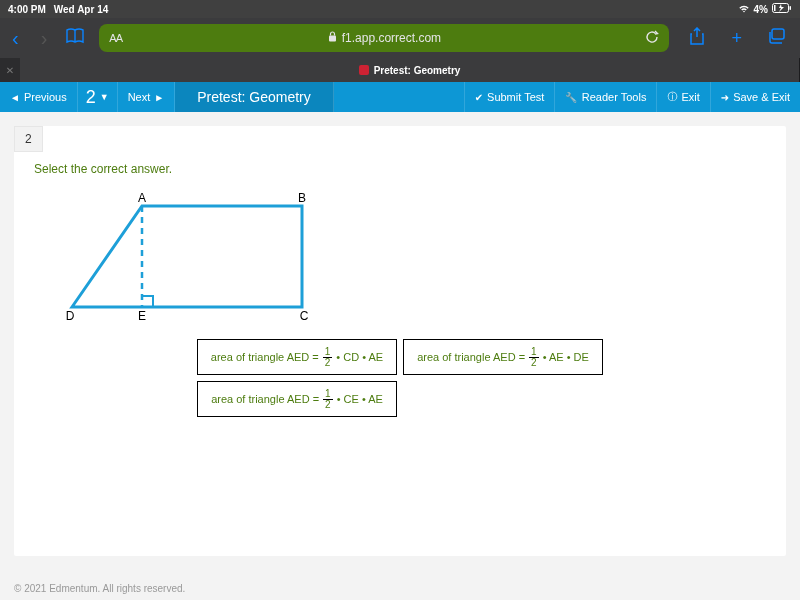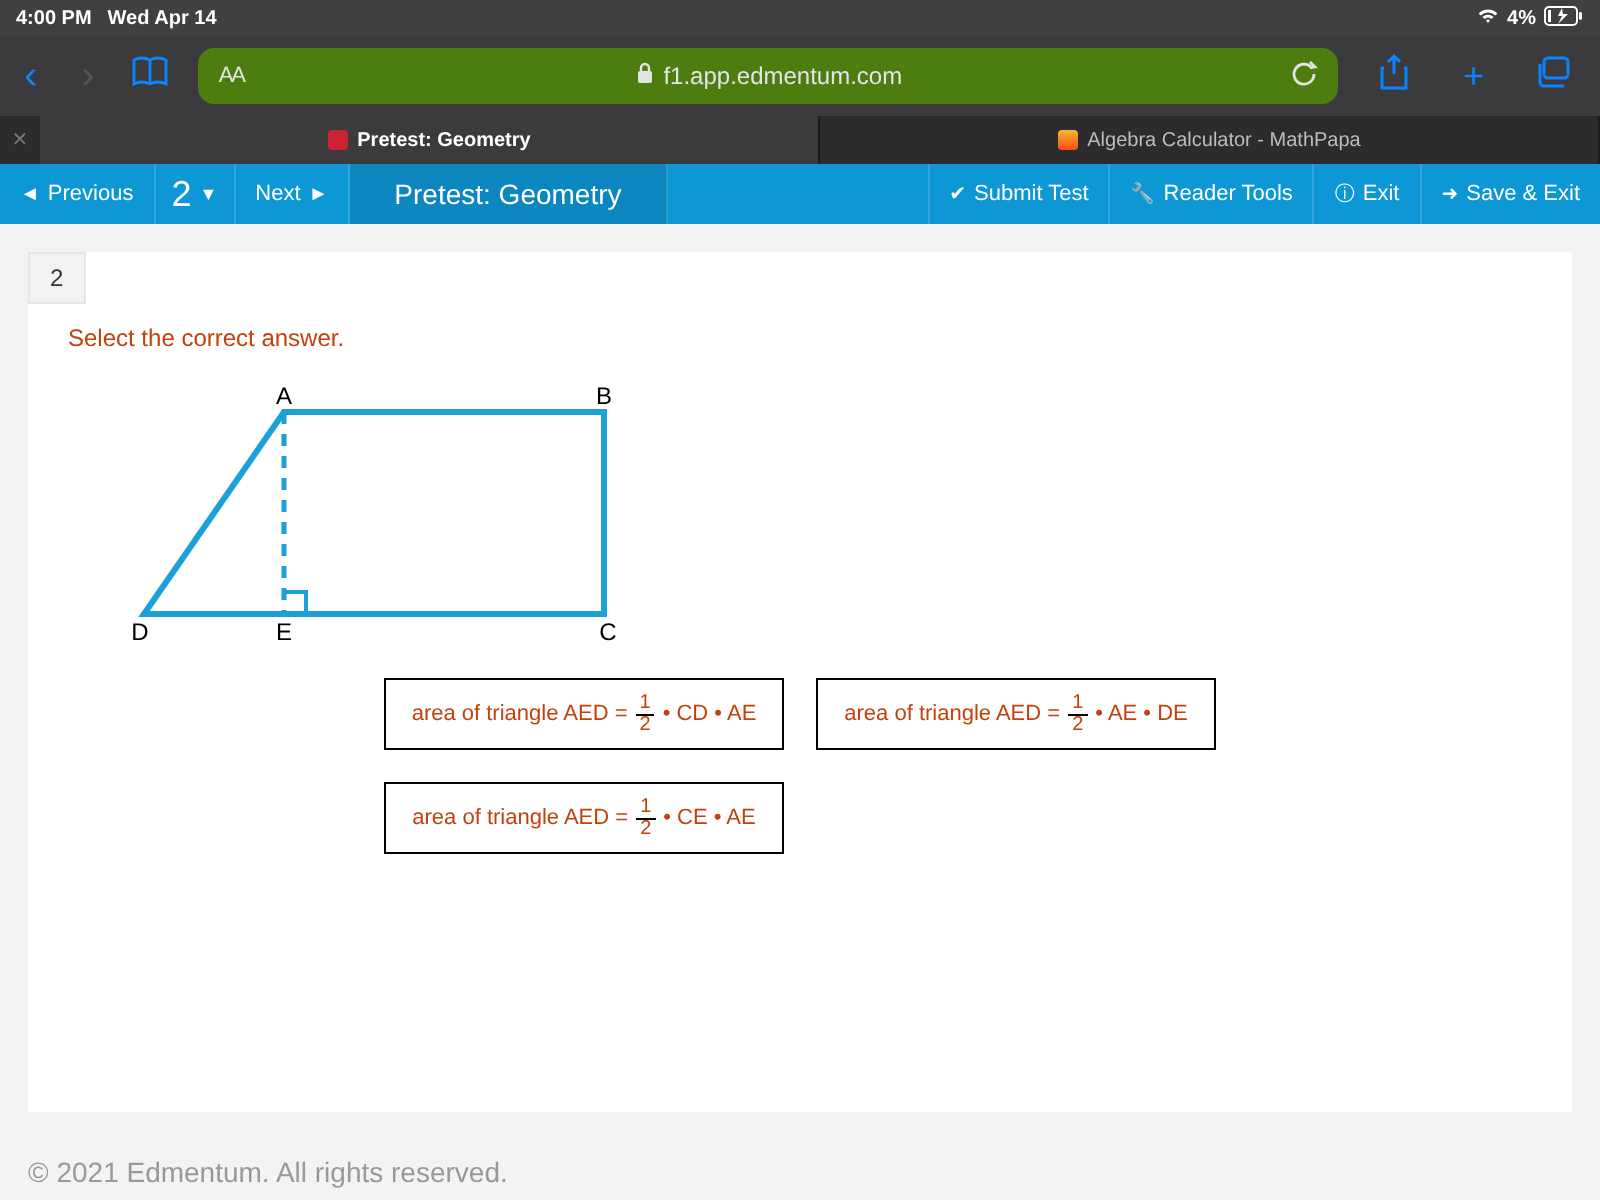--- a/index.html
+++ b/index.html
@@ -92,7 +92,7 @@
             <rect x="1" y="4.5" width="7" height="6" rx="1" fill="#e4e4e6"></rect>
             <path d="M2.5 4.5 V3 a2 2 0 0 1 4 0 V4.5" fill="none" stroke="#e4e4e6" stroke-width="1.2"></path>
           </svg></span>
-      <span>f1.app.edmentum.com</span>
+      <span>f1.app.correct.com</span>
     </span>
     <span class="reload"><svg width="14" height="14" viewBox="0 0 14 14">
           <path d="M12 7 A5 5 0 1 1 10.5 3.5" fill="none" stroke="#e4e4e6" stroke-width="1.4"></path>

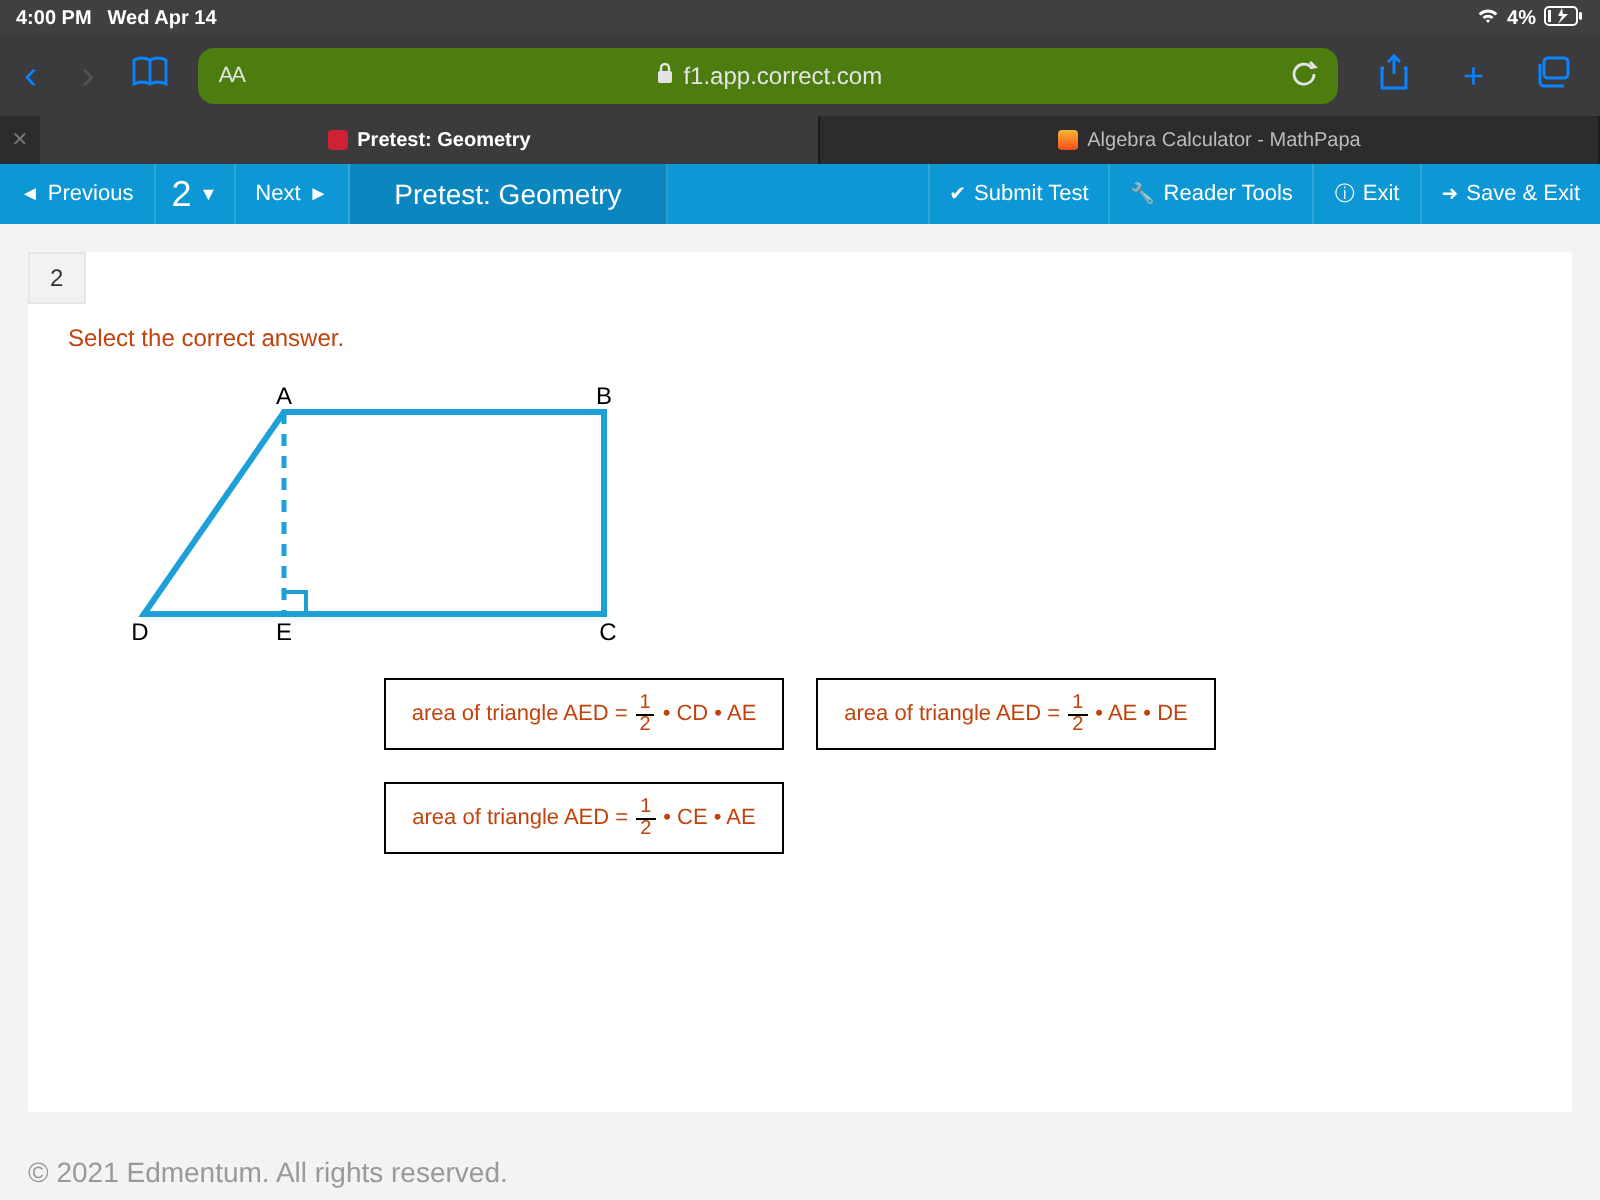--- a/index.html
+++ b/index.html
@@ -115,10 +115,6 @@
   <div class="tab active">
     <span class="tab-ico ico-red"></span>
     <span>Pretest: Geometry</span>
-  </div>
-  <div class="tab">
-    <span class="tab-ico ico-calc"></span>
-    <span>Algebra Calculator - MathPapa</span>
   </div>
 </div>
 

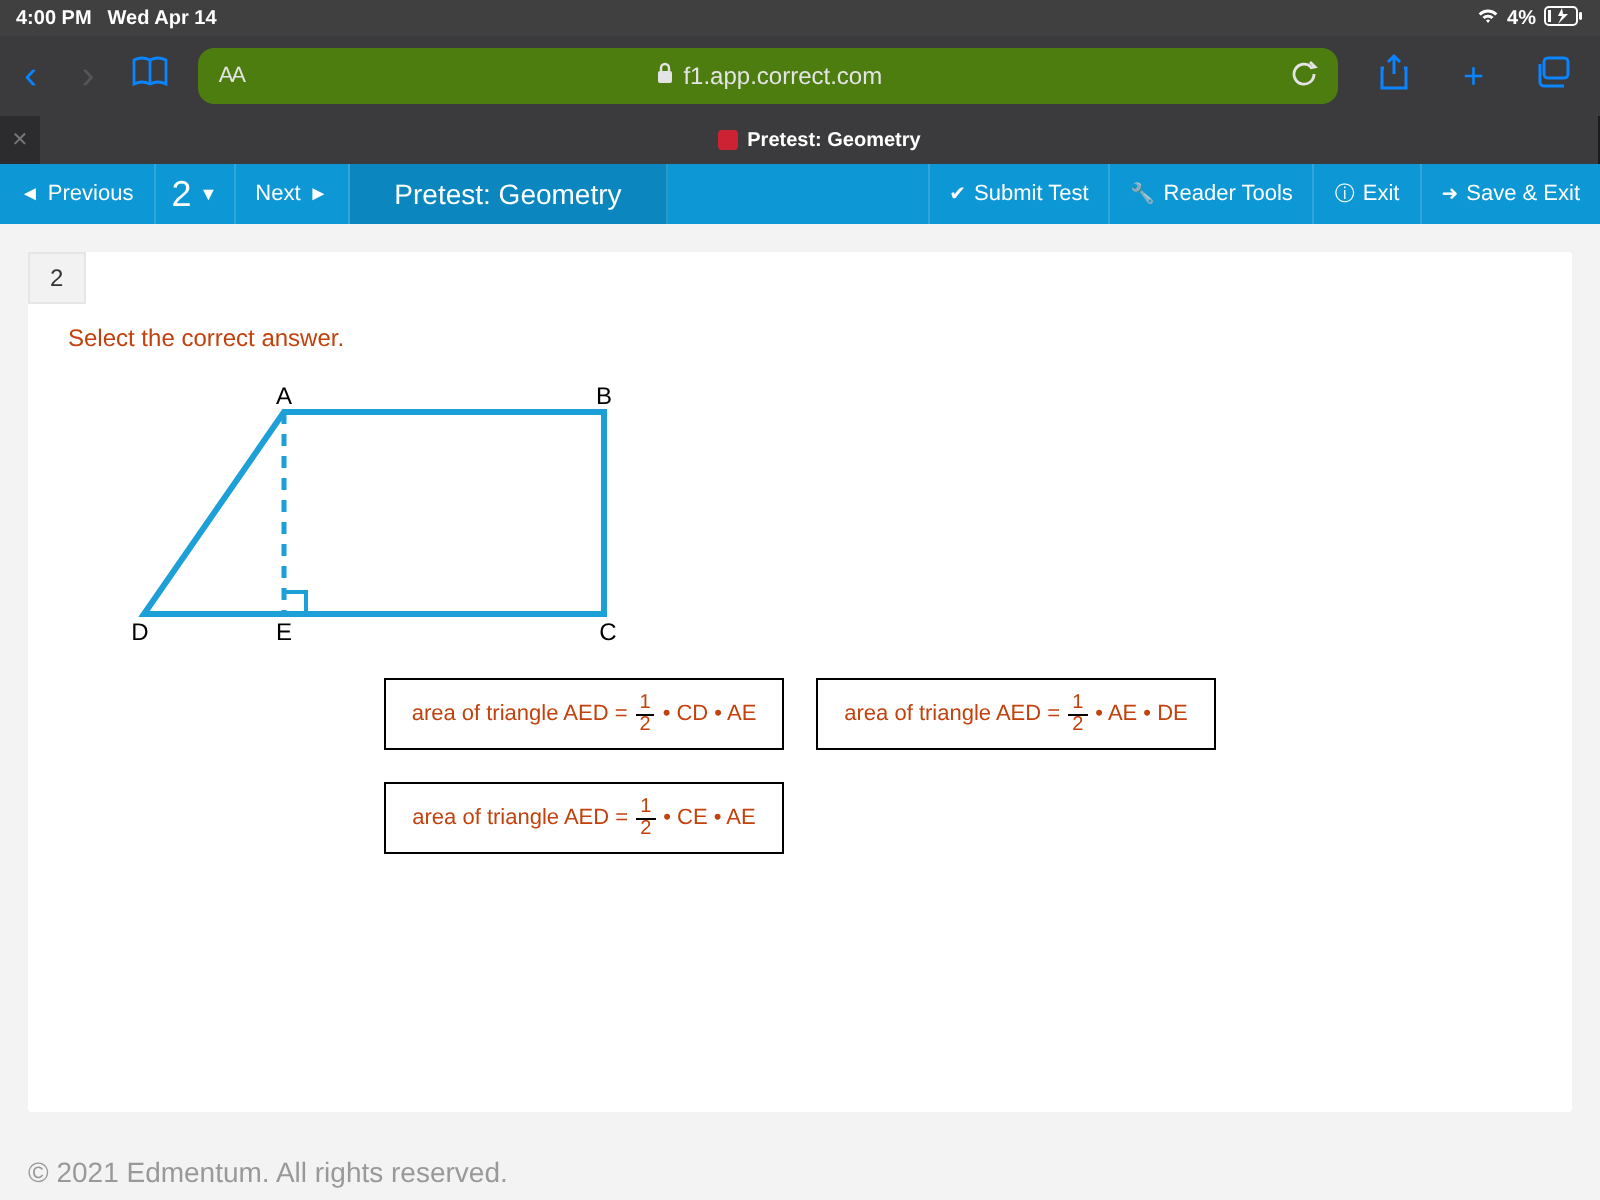--- a/index.html
+++ b/index.html
@@ -37,7 +37,7 @@
   .content { background: #f3f3f3; padding: 14px 14px 0; height: calc(600px - 18px - 40px - 24px - 30px); overflow: hidden; position: relative;}
   .card { background: #fff; border-radius: 2px; min-height: 430px; padding: 0; }
   .qnum-badge { display:inline-block; background:#f2f2f2; border:1px solid #e6e6e6; padding:5px 10px; font-size:12px; color:#333; margin:0;}
-  .qbody { padding: 10px 20px 8px; font-size: 12px; color: #c2410c; }
+  .qbody { padding: 10px 20px 8px; font-size: 12px; color: #4d7c0f; }
   .instr { margin-bottom: 16px; }
   .question { margin-bottom: 14px; }
 

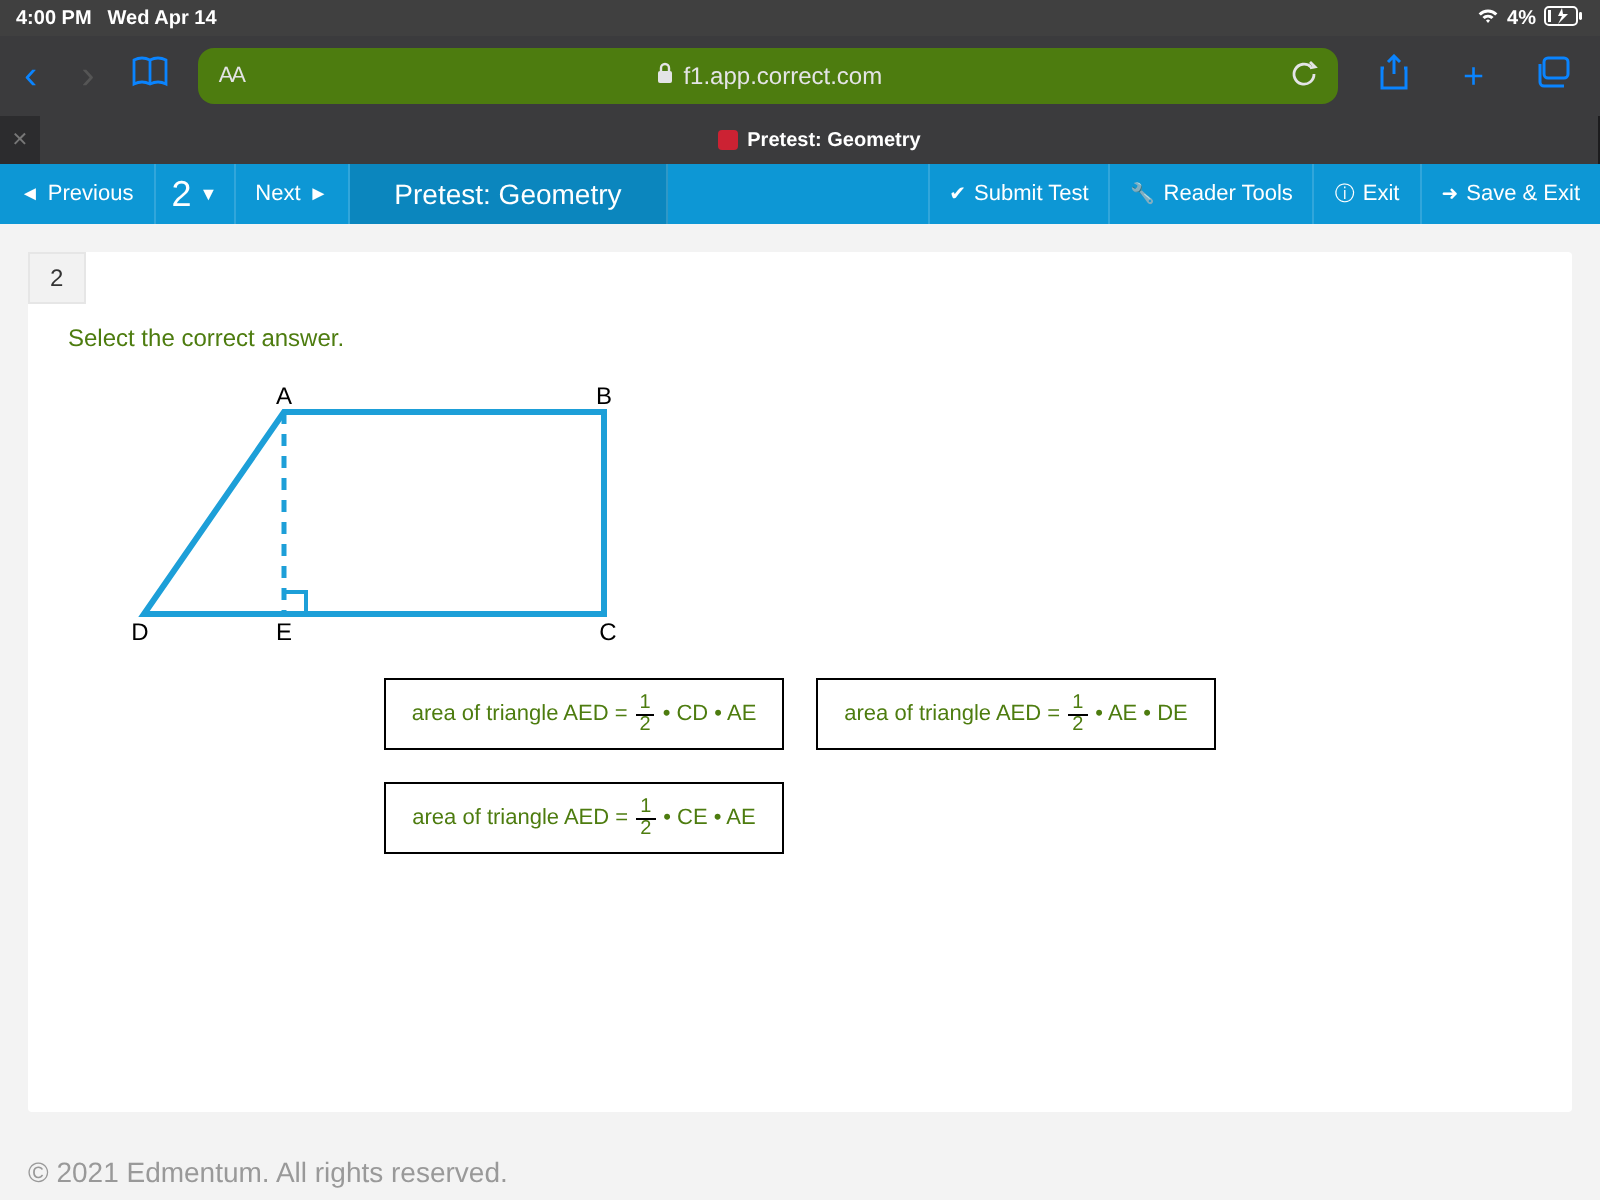--- a/index.html
+++ b/index.html
@@ -43,7 +43,7 @@
 
   .figure { margin: 0 0 4px 8px; }
 
-  .answers { display: grid; grid-template-columns: repeat(2, 200px); gap: 16px; margin: 14px auto 0; width: fit-content; }
+  .answers { display: grid; grid-template-columns: repeat(2, 200px); gap: 6px; margin: 14px auto 0; width: fit-content; }
   .answer { border: 1.5px solid #000; padding: 6px 6px; font-size: 11px; display: flex; align-items: center; justify-content: center; gap: 2px; height: 36px;}
   .frac { display:inline-flex; flex-direction:column; align-items:center; line-height:1; font-size:10px; margin: 0 2px;}
   .frac .n { border-bottom:1px solid #000; padding:0 2px;}

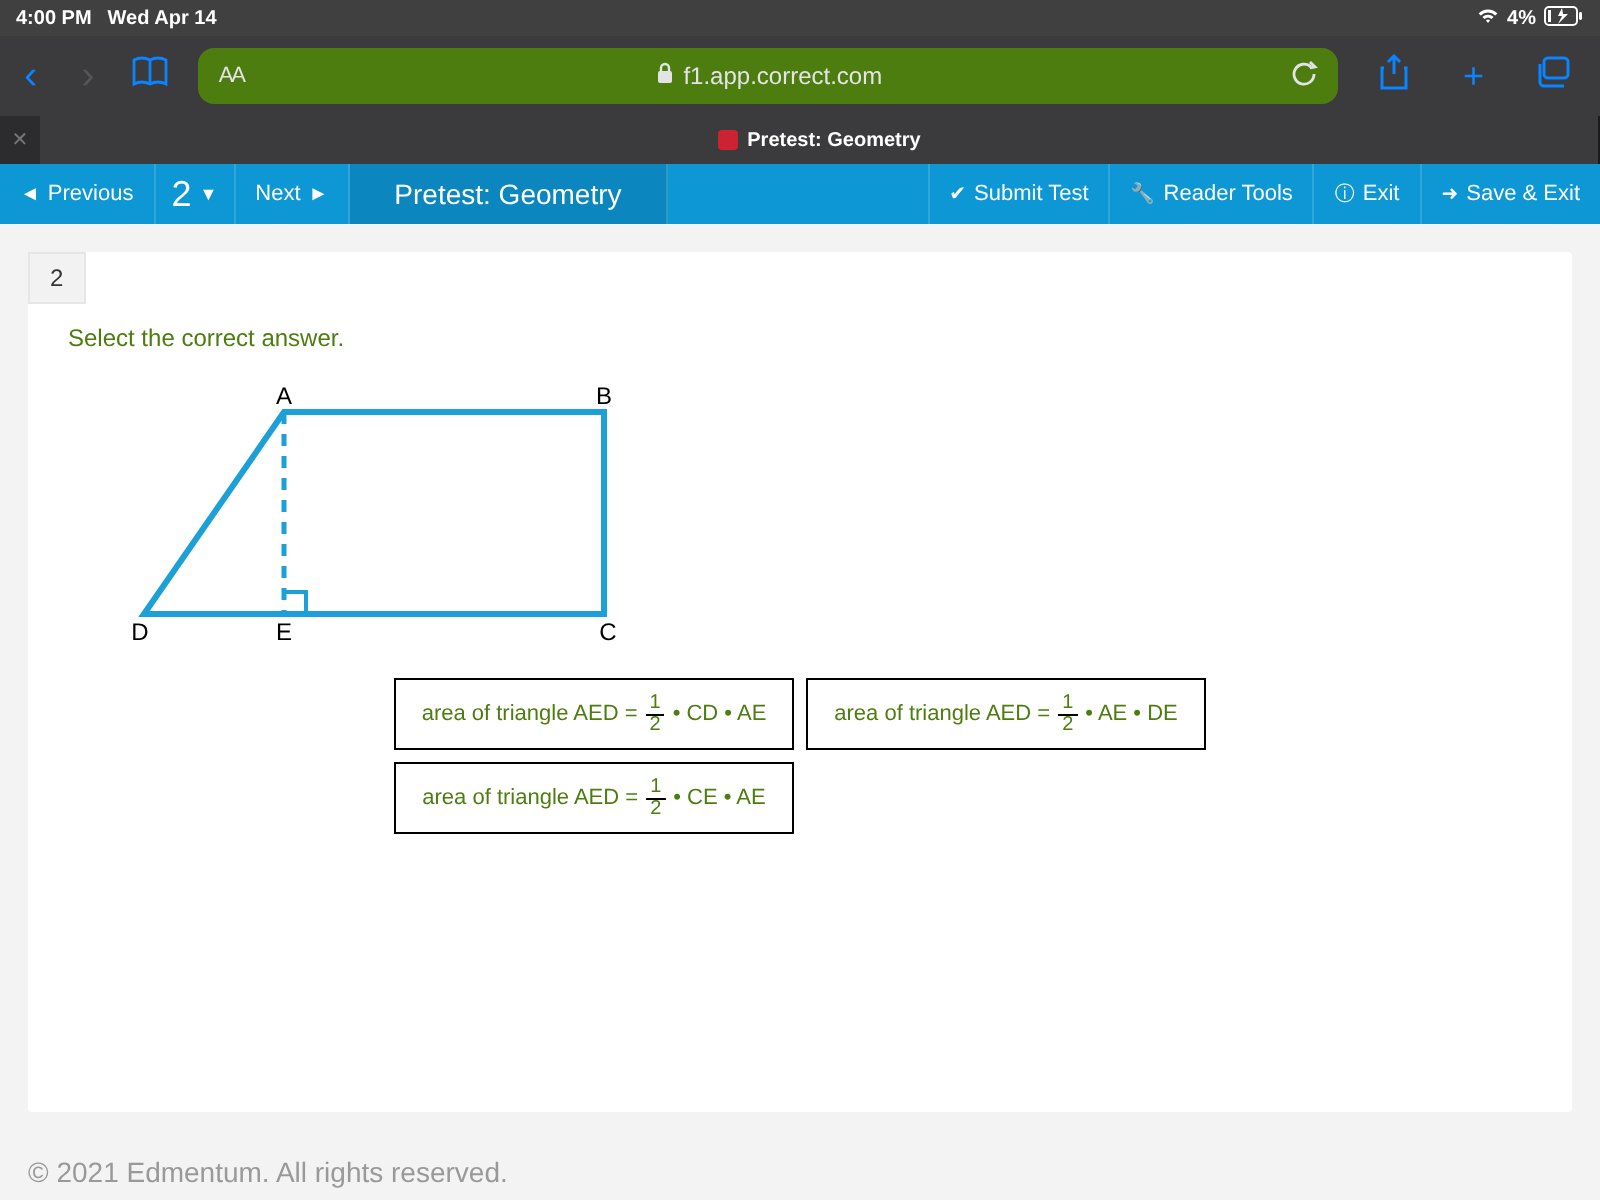--- a/index.html
+++ b/index.html
@@ -49,7 +49,7 @@
   .frac .n { border-bottom:1px solid #000; padding:0 2px;}
   .frac .d { padding:0 2px;}
 
-  .footer { position:absolute; bottom:6px; left:14px; font-size:14px; color:#999;}
+  .footer { position:absolute; bottom:6px; left:14px; font-size:10px; color:#999;}
 </style>
 </head>
 <body>

